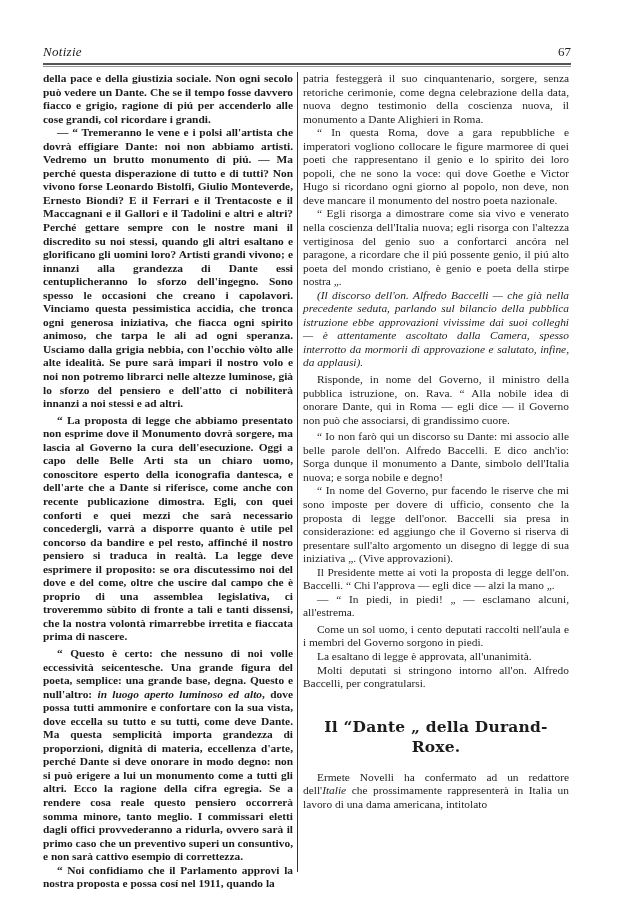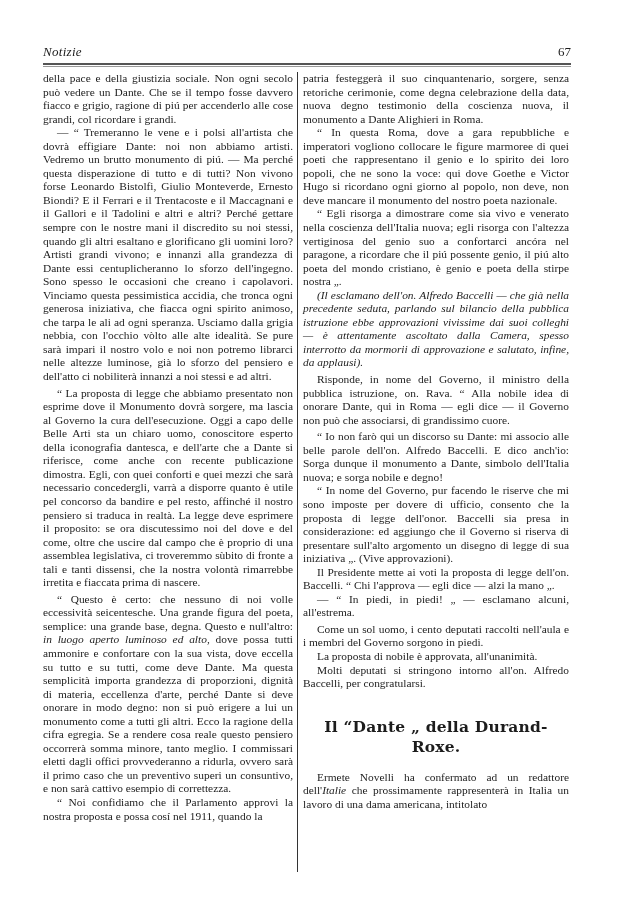--- a/index.html
+++ b/index.html
@@ -35,7 +35,7 @@
     font-size: 11.4px; line-height: 13.55px;
     text-align: justify;
   }
-  .col-left { left: 43px; width: 250px; }
+  .col-left { left: 43px; width: 250px; font-weight: bold; }
   .col-right { left: 303px; width: 266px; }
   .divider {
     position: absolute; left: 297px; top: 72px; width: 0; height: 800px;

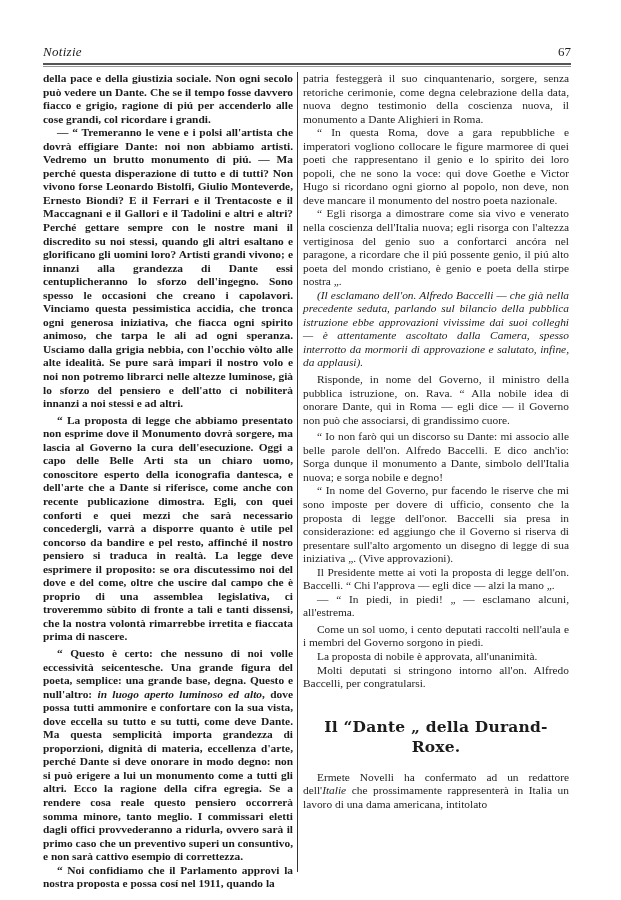--- a/index.html
+++ b/index.html
@@ -78,7 +78,7 @@
     <p class="noindent">patria festeggerà il suo cinquantenario, sorgere, senza retoriche cerimonie, come degna celebrazione della data, nuova degno testimonio della coscienza nuova, il monumento a Dante Alighieri in Roma.</p>
     <p>“ In questa Roma, dove a gara repubbliche e imperatori vogliono collocare le figure marmoree di quei poeti che rappresentano il genio e lo spirito dei loro popoli, che ne sono la voce: qui dove Goethe e Victor Hugo si ricordano ogni giorno al popolo, non deve, non deve mancare il monumento del nostro poeta nazionale.</p>
     <p>“ Egli risorga a dimostrare come sia vivo e venerato nella coscienza dell'Italia nuova; egli risorga con l'altezza vertiginosa del genio suo a confortarci ancóra nel paragone, a ricordare che il piú possente genio, il piú alto poeta del mondo cristiano, è genio e poeta della stirpe nostra „.</p>
-    <p class="it">(Il esclamano dell'on. Alfredo Baccelli — che già nella precedente seduta, parlando sul bilancio della pubblica istruzione ebbe approvazioni vivissime dai suoi colleghi — è attentamente ascoltato dalla Camera, spesso interrotto da mormorii di approvazione e salutato, infine, da applausi).</p>
+    <p class="it">(Il discorso dell'on. Alfredo Baccelli — che già nella precedente seduta, parlando sul bilancio della pubblica istruzione ebbe approvazioni vivissime dai suoi colleghi — è attentamente ascoltato dalla Camera, spesso interrotto da mormorii di approvazione e salutato, infine, da applausi).</p>
     <p class="gap">Risponde, in nome del Governo, il ministro della pubblica istruzione, on. Rava. “ Alla nobile idea di onorare Dante, qui in Roma — egli dice — il Governo non può che associarsi, di grandissimo cuore.</p>
     <p class="gap">“ Io non farò qui un discorso su Dante: mi associo alle belle parole dell'on. Alfredo Baccelli. E dico anch'io: Sorga dunque il monumento a Dante, simbolo dell'Italia nuova; e sorga nobile e degno!</p>
     <p>“ In nome del Governo, pur facendo le riserve che mi sono imposte per dovere di ufficio, consento che la proposta di legge dell'onor. Baccelli sia presa in considerazione: ed aggiungo che il Governo si riserva di presentare sull'alto argomento un disegno di legge di sua iniziativa „. (Vive approvazioni).</p>

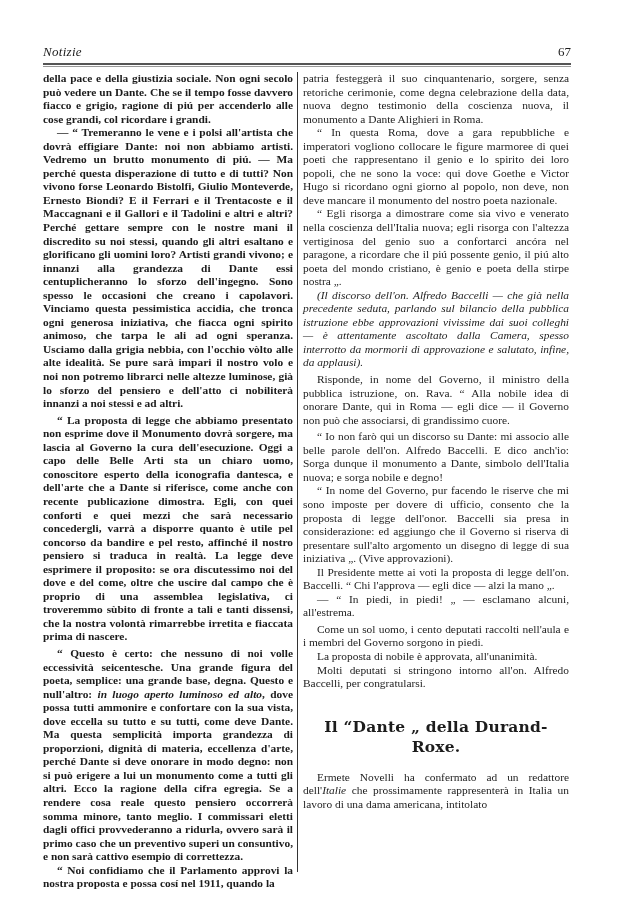--- a/index.html
+++ b/index.html
@@ -85,7 +85,7 @@
     <p>Il Presidente mette ai voti la proposta di legge dell'on. Baccelli. “ Chi l'approva — egli dice — alzi la mano „.</p>
     <p>— “ In piedi, in piedi! „ — esclamano alcuni, all'estrema.</p>
     <p class="gap">Come un sol uomo, i cento deputati raccolti nell'aula e i membri del Governo sorgono in piedi.</p>
-    <p>La proposta di nobile è approvata, all'unanimità.</p>
+    <p>La esaltano di legge è approvata, all'unanimità.</p>
     <p>Molti deputati si stringono intorno all'on. Alfredo Baccelli, per congratularsi.</p>
 
     <h2 class="section-heading">Il “Dante „ della Durand-Roxe.</h2>

